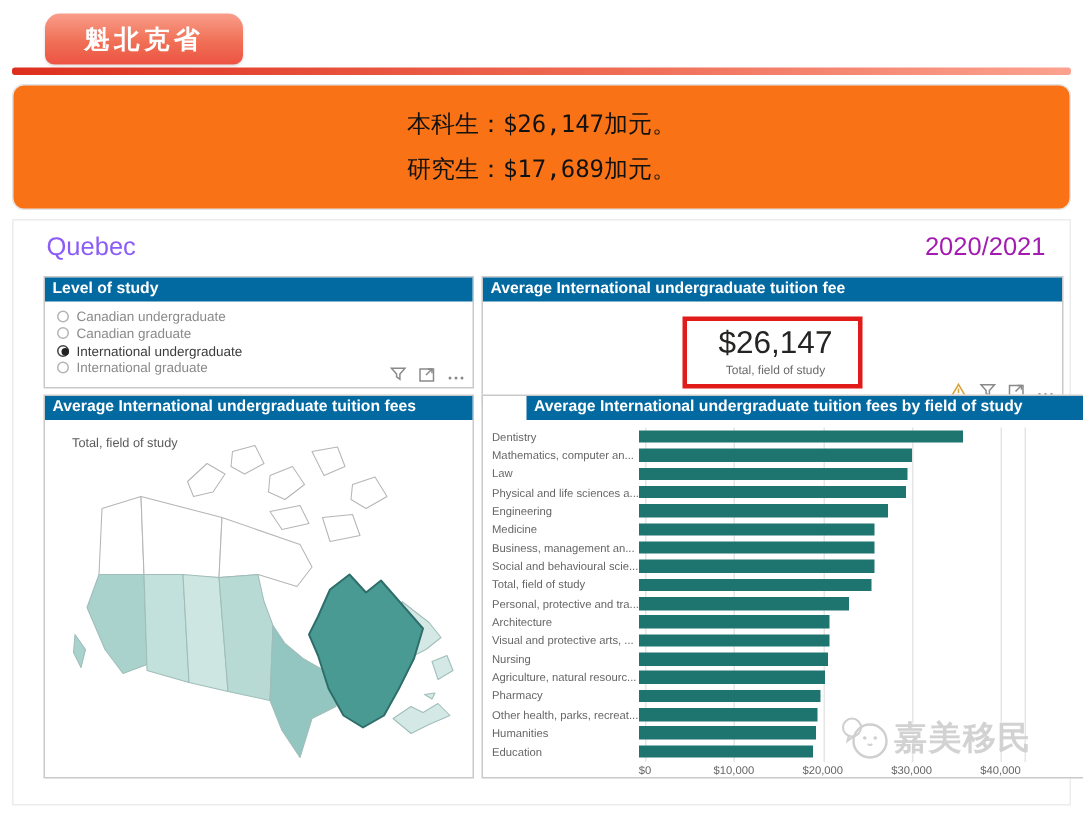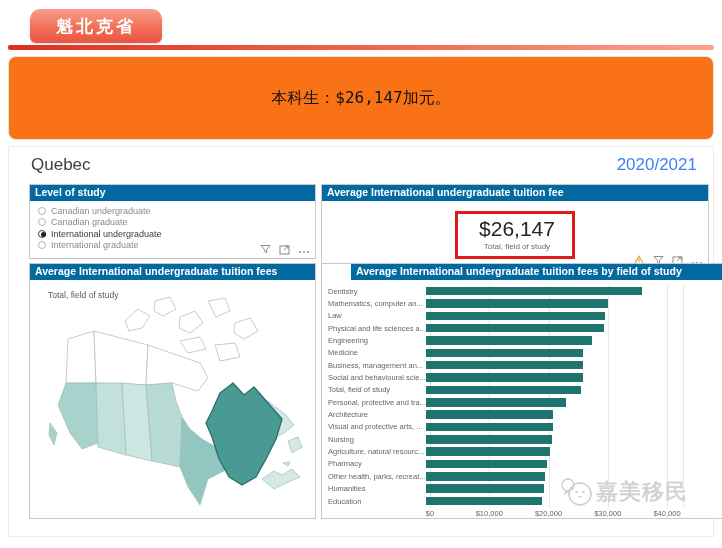--- a/index.html
+++ b/index.html
@@ -86,6 +86,7 @@
   <div class="summary-box">
     <div class="summary-inner">
       <div>本科生：$26,147加元。</div>
+      <div>研究生：$17,689加元。</div>
     </div>
   </div>
 

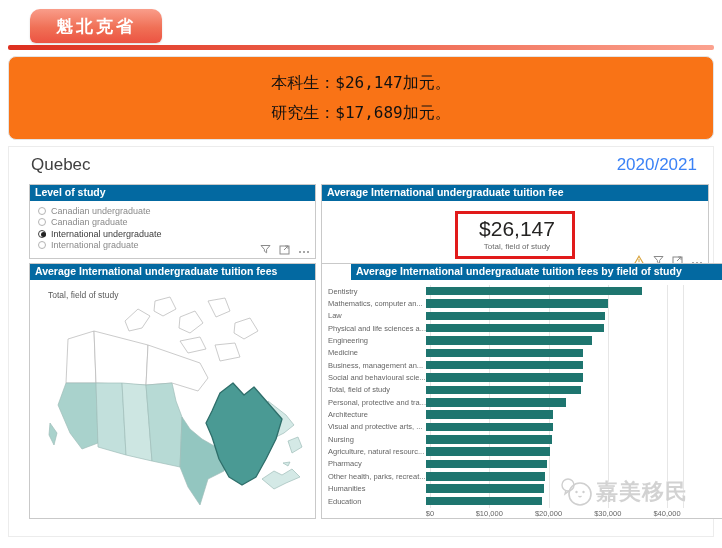--- a/index.html
+++ b/index.html
@@ -24,7 +24,7 @@
   
   .dashboard { position:absolute; left:8px; top:146px; width:706px; height:391px; background:#fff;
                border:1px solid #ececec; }
-  .dash-title { position:absolute; left:22px; top:8px; font-size:17px; color:#404040; }
+  .dash-title { position:absolute; left:22px; top:8px; font-size:17px; color:#8b5cf6; }
   .dash-year  { position:absolute; right:16px; top:8px; font-size:17px; color:#3b82f6; }
 
   .panel { position:absolute; background:#fff; border:1px solid #c9c9c9; }

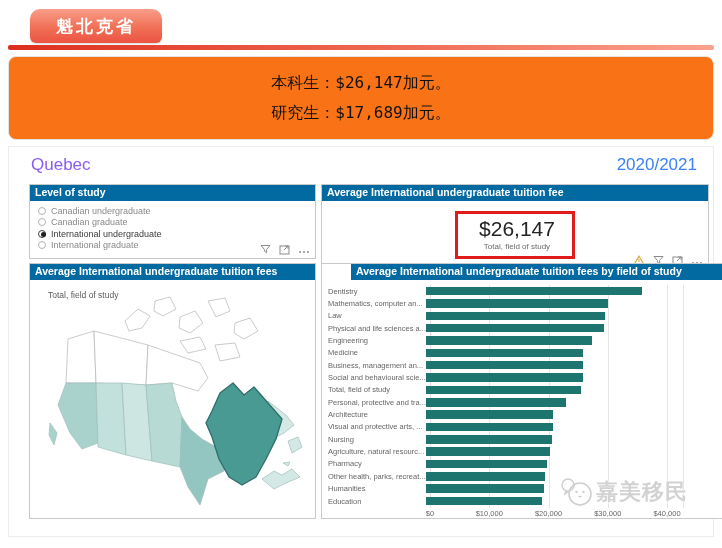--- a/index.html
+++ b/index.html
@@ -25,7 +25,7 @@
   .dashboard { position:absolute; left:8px; top:146px; width:706px; height:391px; background:#fff;
                border:1px solid #ececec; }
   .dash-title { position:absolute; left:22px; top:8px; font-size:17px; color:#8b5cf6; }
-  .dash-year  { position:absolute; right:16px; top:8px; font-size:17px; color:#3b82f6; }
+  .dash-year  { position:absolute; right:16px; top:8px; font-size:17px; color:#a21caf; }
 
   .panel { position:absolute; background:#fff; border:1px solid #c9c9c9; }
   .panel-head { height:16px; background:#0369a1; color:#fff; font-size:10.5px; font-weight:600;

